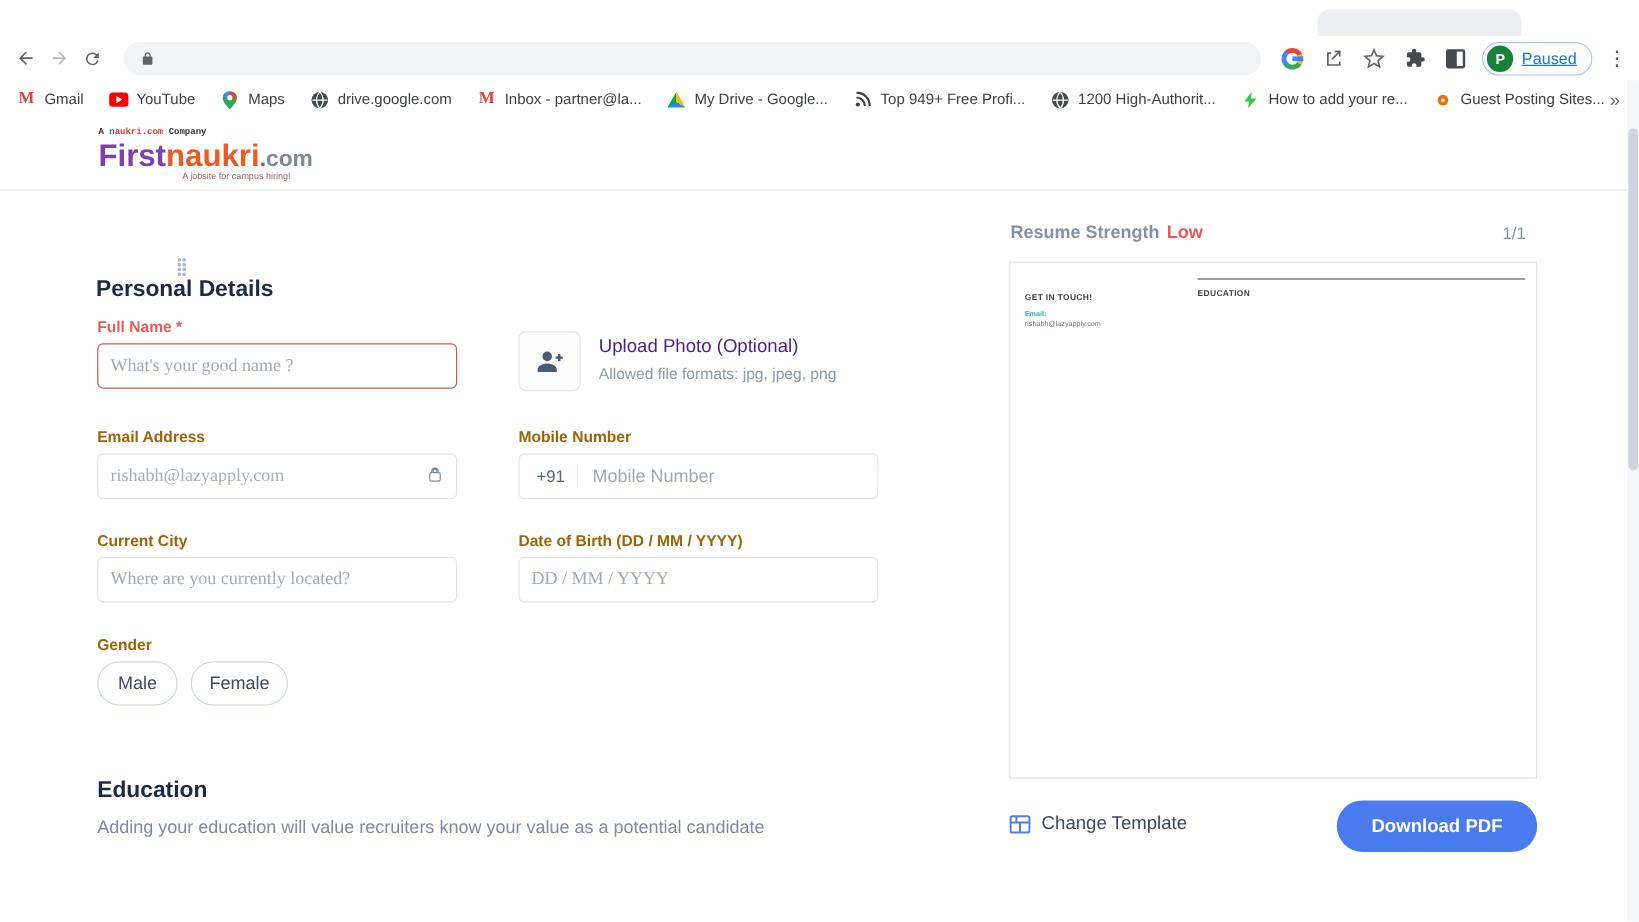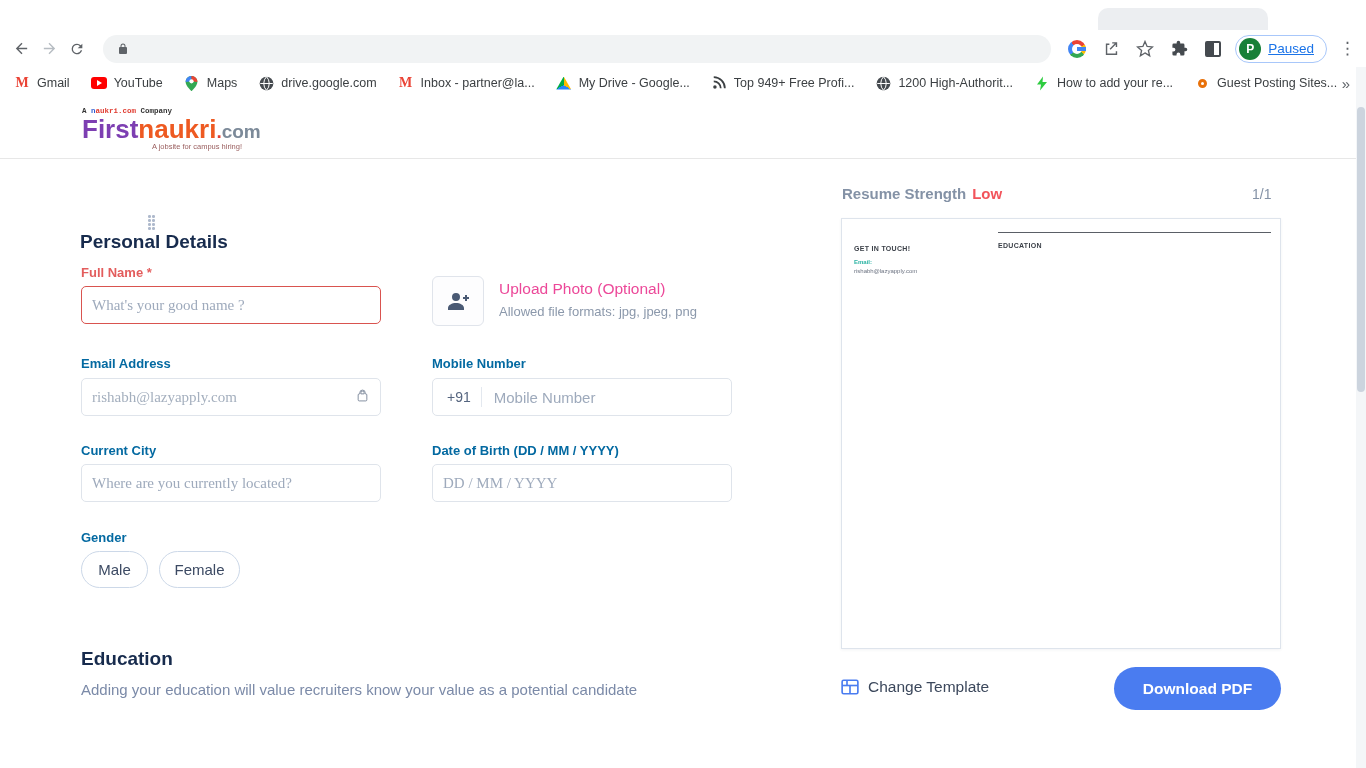--- a/index.html
+++ b/index.html
@@ -74,7 +74,7 @@
   .mobile-wrap input::placeholder { color:#9eaabc; opacity:1; }
 
   .upload-box { position:absolute; left:432px; top:276px; width:52px; height:50px; border:1px solid #e0e4eb; border-radius:6px; display:flex; align-items:center; justify-content:center; background:#fdfdfe; cursor:pointer; }
-  .upload-link { position:absolute; left:499px; top:280px; font-size:15.5px; color:#ec4899; cursor:pointer;text-align:right; }
+  .upload-link { position:absolute; left:499px; top:280px; font-size:15.5px; color:#4c1d95; cursor:pointer;text-align:right; }
   .upload-hint { position:absolute; left:499px; top:304px; font-size:13px; color:#8b98ab; }
 
   .pill { position:absolute; height:37px; border:1px solid #ccd8e8; border-radius:19px; background:#fff; font-size:15px; color:#3c4a63; display:flex; align-items:center; justify-content:center; cursor:pointer; font-family:"Liberation Sans",sans-serif; }

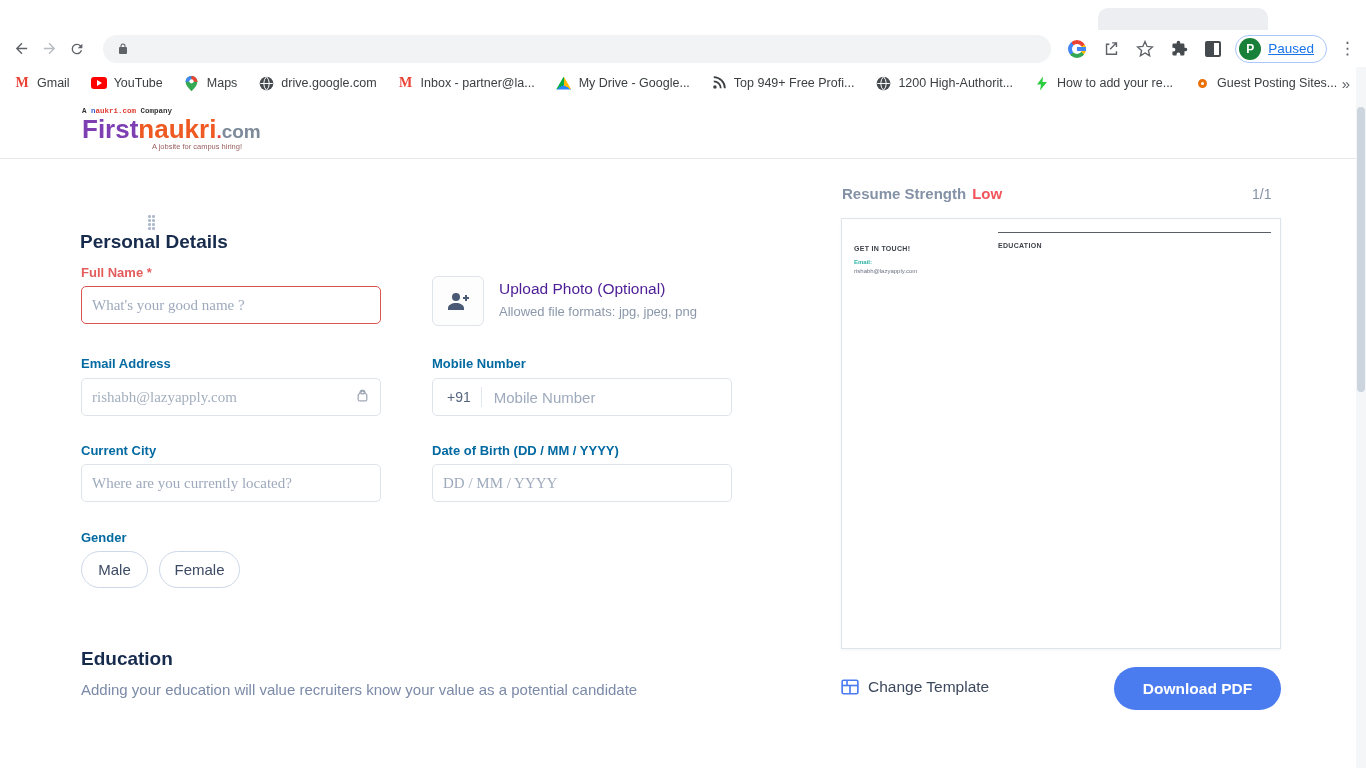--- a/index.html
+++ b/index.html
@@ -59,7 +59,7 @@
   .drag-dots i { width:2.5px; height:2.5px; border-radius:50%; background:#aeb9cc; }
   .h-title { font-size:19px; font-weight:bold; color:#172b4d; }
 
-  .flabel { position:absolute; font-size:13px; font-weight:bold; color:#0369a1; }
+  .flabel { position:absolute; font-size:13px; font-weight:bold; color:#a16207; }
   .flabel .req { color:#e35d5d; }
   .flabel.error { color:#e35d5d; }
   .tinput { position:absolute; width:300px; height:38px; border:1px solid #dfe4eb; border-radius:5px; font-size:15px; color:#4a5a74; padding:0 10px; outline:none; font-family:Liberation Serif, serif; background:#fff; }

